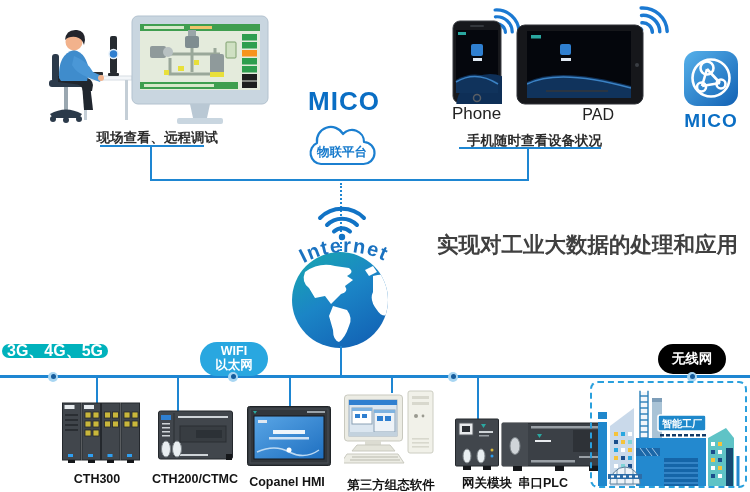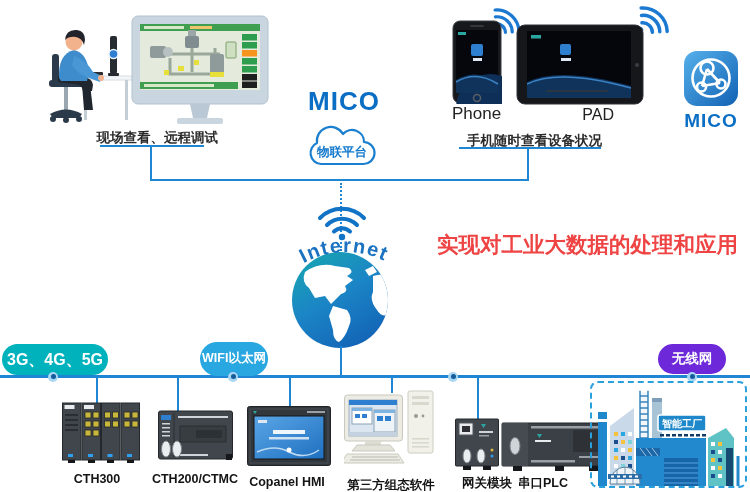--- a/index.html
+++ b/index.html
@@ -222,7 +222,7 @@
     </text>
   </svg>
 
-  <div class="abs" style="left:437px;top:230px;font-size:21.5px;font-weight:700;color:#ef4444;white-space:nowrap">实现对工业大数据的处理和应用</div>
+  <div class="abs" style="left:437px;top:230px;font-size:21.5px;font-weight:700;color:#404040;white-space:nowrap">实现对工业大数据的处理和应用</div>
 
   <div class="line" style="left:340px;top:346px;width:2px;height:30px"></div>
   <div class="line" style="left:0;top:375px;width:750px;height:3px"></div>

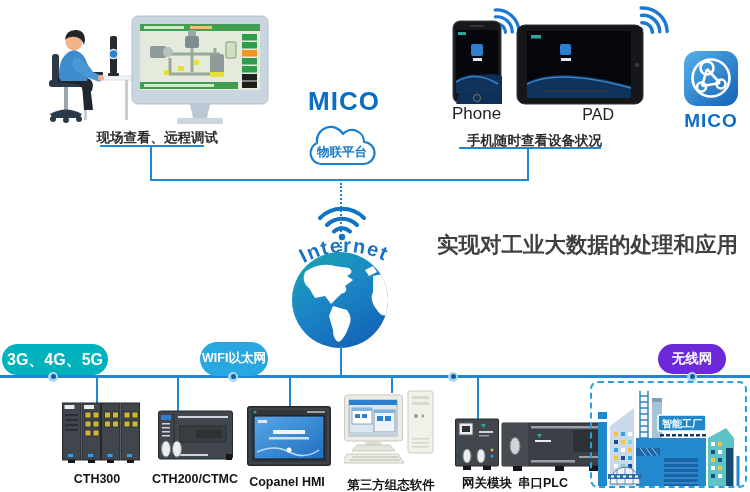--- a/index.html
+++ b/index.html
@@ -12,7 +12,7 @@
   .devlabel{position:absolute;font-size:12.5px;color:#141414;text-align:center;font-weight:600;white-space:nowrap;}
   .pill{position:absolute;color:#fff;display:flex;align-items:center;justify-content:center;
         text-align:center;font-weight:700;border-radius:17px;line-height:1.1;}
-  #pill-cellular{left:2px;top:344px;width:106px;height:31px;background:#00b2bc;font-size:16px;}
+  #pill-cellular{left:2px;top:344px;width:106px;height:14px;background:#00b2bc;font-size:16px;}
   #pill-wifi{left:200px;top:342px;width:68px;height:34px;background:#29a7e0;font-size:12.5px;flex-direction:row;}
   #pill-lan{left:420px;top:344px;width:68px;height:30px;background:#29a7e0;font-size:13.5px;}
   #pill-wireless{left:658px;top:344px;width:68px;height:30px;background:#6d28d9;font-size:13.5px;}

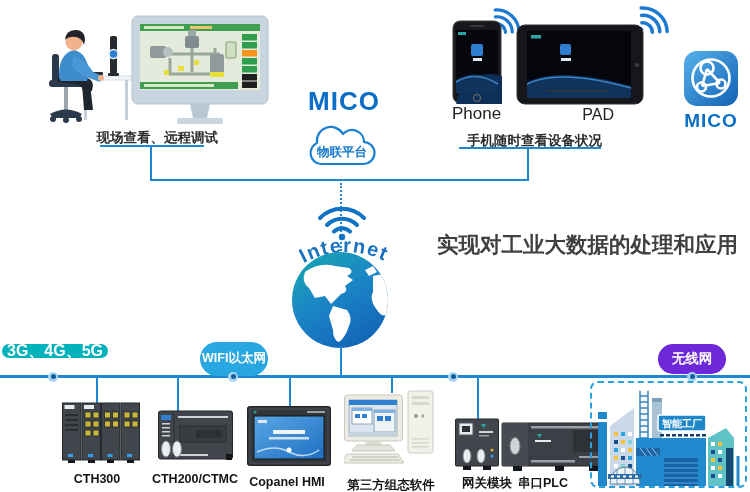--- a/index.html
+++ b/index.html
@@ -13,7 +13,7 @@
   .pill{position:absolute;color:#fff;display:flex;align-items:center;justify-content:center;
         text-align:center;font-weight:700;border-radius:17px;line-height:1.1;}
   #pill-cellular{left:2px;top:344px;width:106px;height:14px;background:#00b2bc;font-size:16px;}
-  #pill-wifi{left:200px;top:342px;width:68px;height:34px;background:#29a7e0;font-size:12.5px;flex-direction:row;}
+  #pill-wifi{left:200px;top:342px;width:68px;height:34px;background:#29a7e0;font-size:12.5px;flex-direction:column;}
   #pill-lan{left:420px;top:344px;width:68px;height:30px;background:#29a7e0;font-size:13.5px;}
   #pill-wireless{left:658px;top:344px;width:68px;height:30px;background:#6d28d9;font-size:13.5px;}
   .node{position:absolute;width:10px;height:10px;border-radius:50%;background:#a9d6f2;}

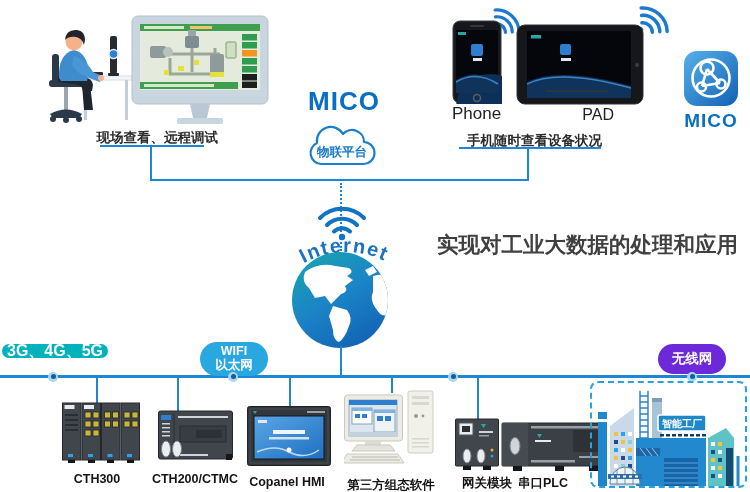--- a/index.html
+++ b/index.html
@@ -15,7 +15,7 @@
   #pill-cellular{left:2px;top:344px;width:106px;height:14px;background:#00b2bc;font-size:16px;}
   #pill-wifi{left:200px;top:342px;width:68px;height:34px;background:#29a7e0;font-size:12.5px;flex-direction:column;}
   #pill-lan{left:420px;top:344px;width:68px;height:30px;background:#29a7e0;font-size:13.5px;}
-  #pill-wireless{left:658px;top:344px;width:68px;height:30px;background:#6d28d9;font-size:13.5px;}
+  #pill-wireless{left:658px;top:344px;width:68px;height:30px;background:#000000;font-size:13.5px;}
   .node{position:absolute;width:10px;height:10px;border-radius:50%;background:#a9d6f2;}
   .node::after{content:"";position:absolute;left:2.5px;top:2.5px;width:5px;height:5px;border-radius:50%;background:#155c9c;}
   .blue-title{position:absolute;color:#0a6ec4;font-weight:700;}

